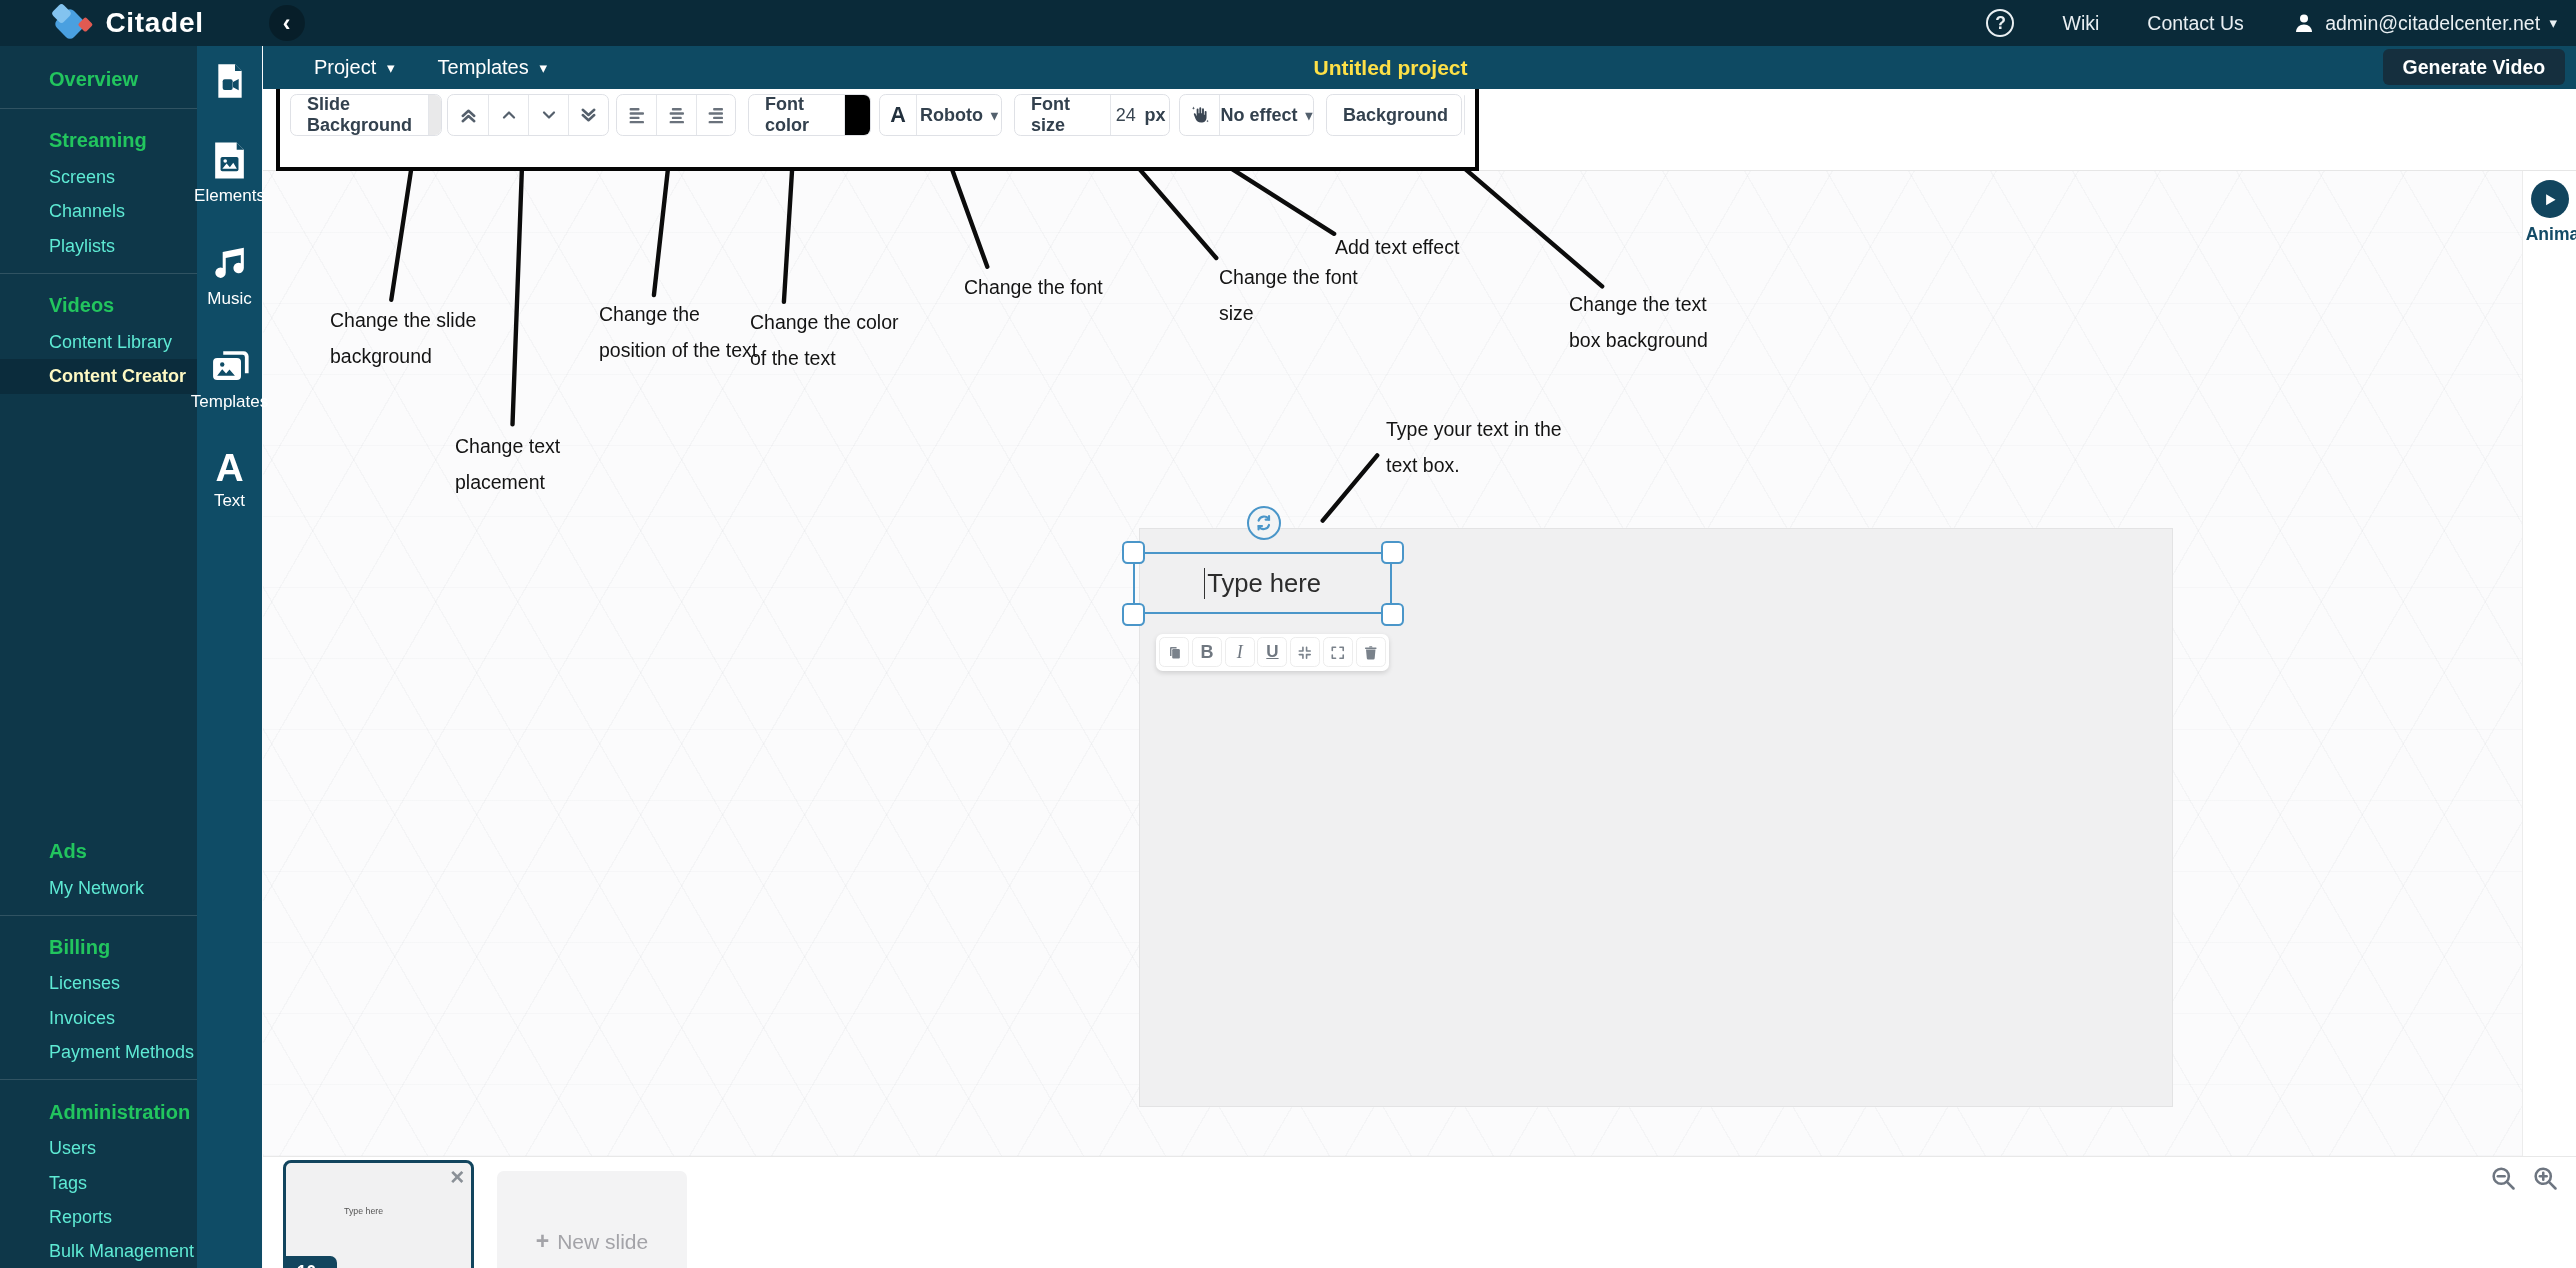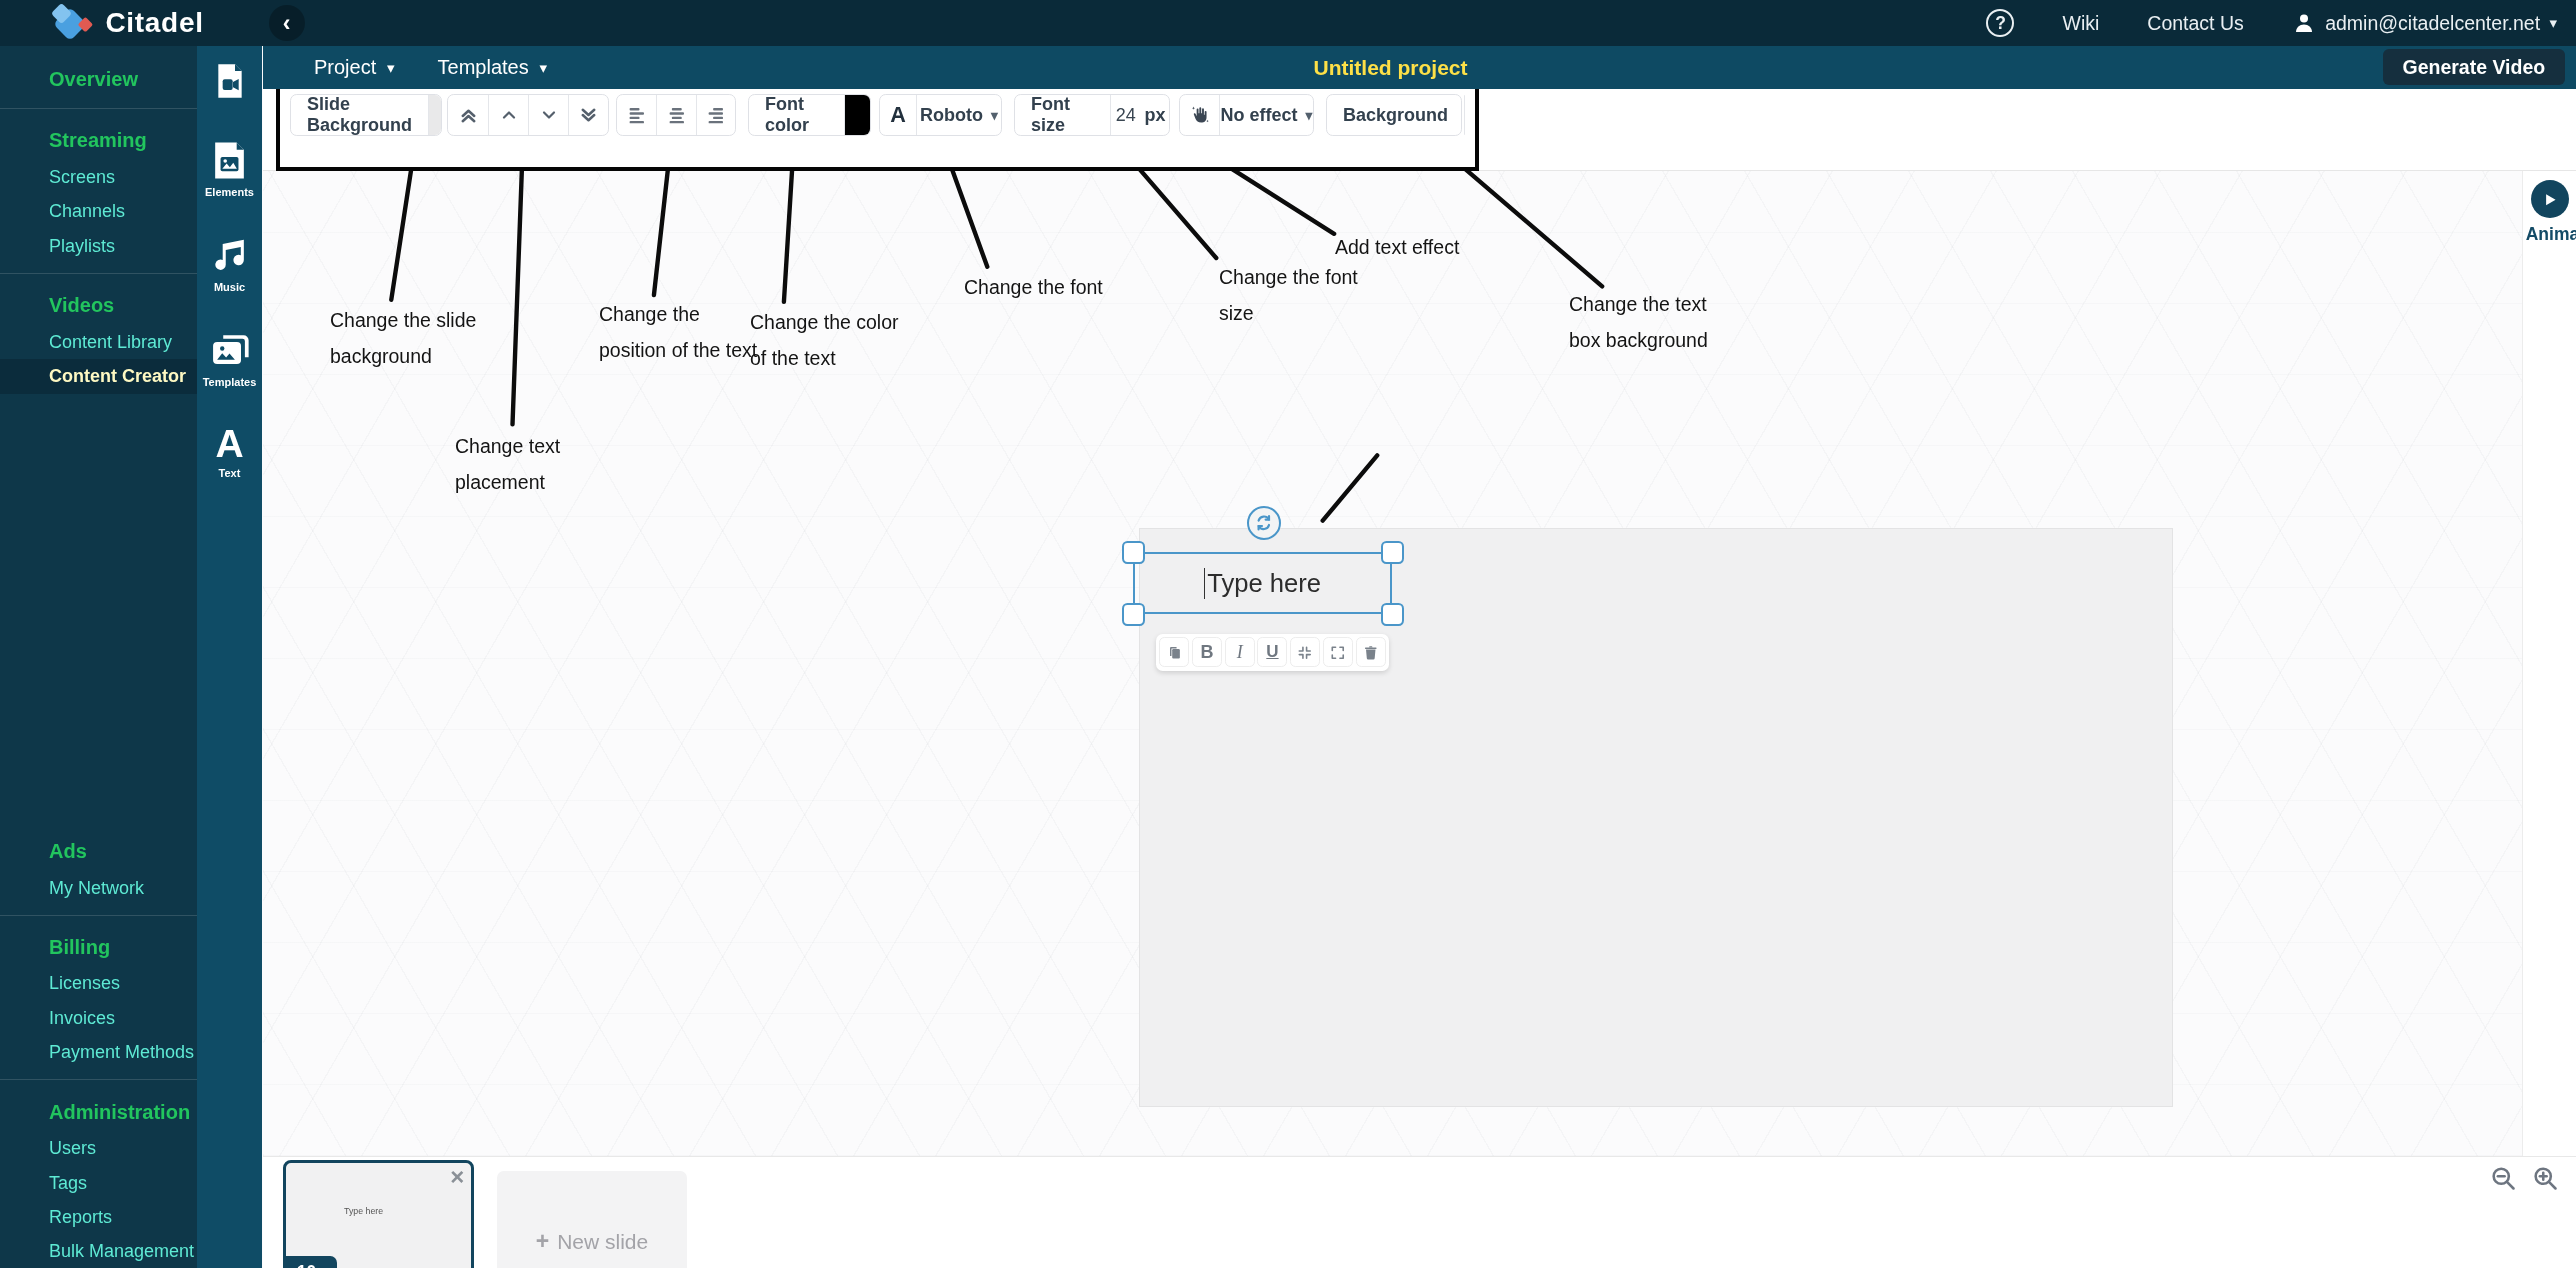--- a/index.html
+++ b/index.html
@@ -33,7 +33,7 @@
   .strip-top-icon { margin-top:15px; }
   .tool { display:flex; flex-direction:column; align-items:center; margin-top:36px; cursor:pointer; }
   .tool:first-of-type { margin-top:39px; }
-  .tool-label { color:#fff; font-size:11px; font-weight:bold; margin-top:4px; }
+  .tool-label { color:#fff; font-size:17px; font-weight:normal; margin-top:4px; }
   .text-a { color:#fff; font-size:39px; font-weight:bold; line-height:1; }
 
   

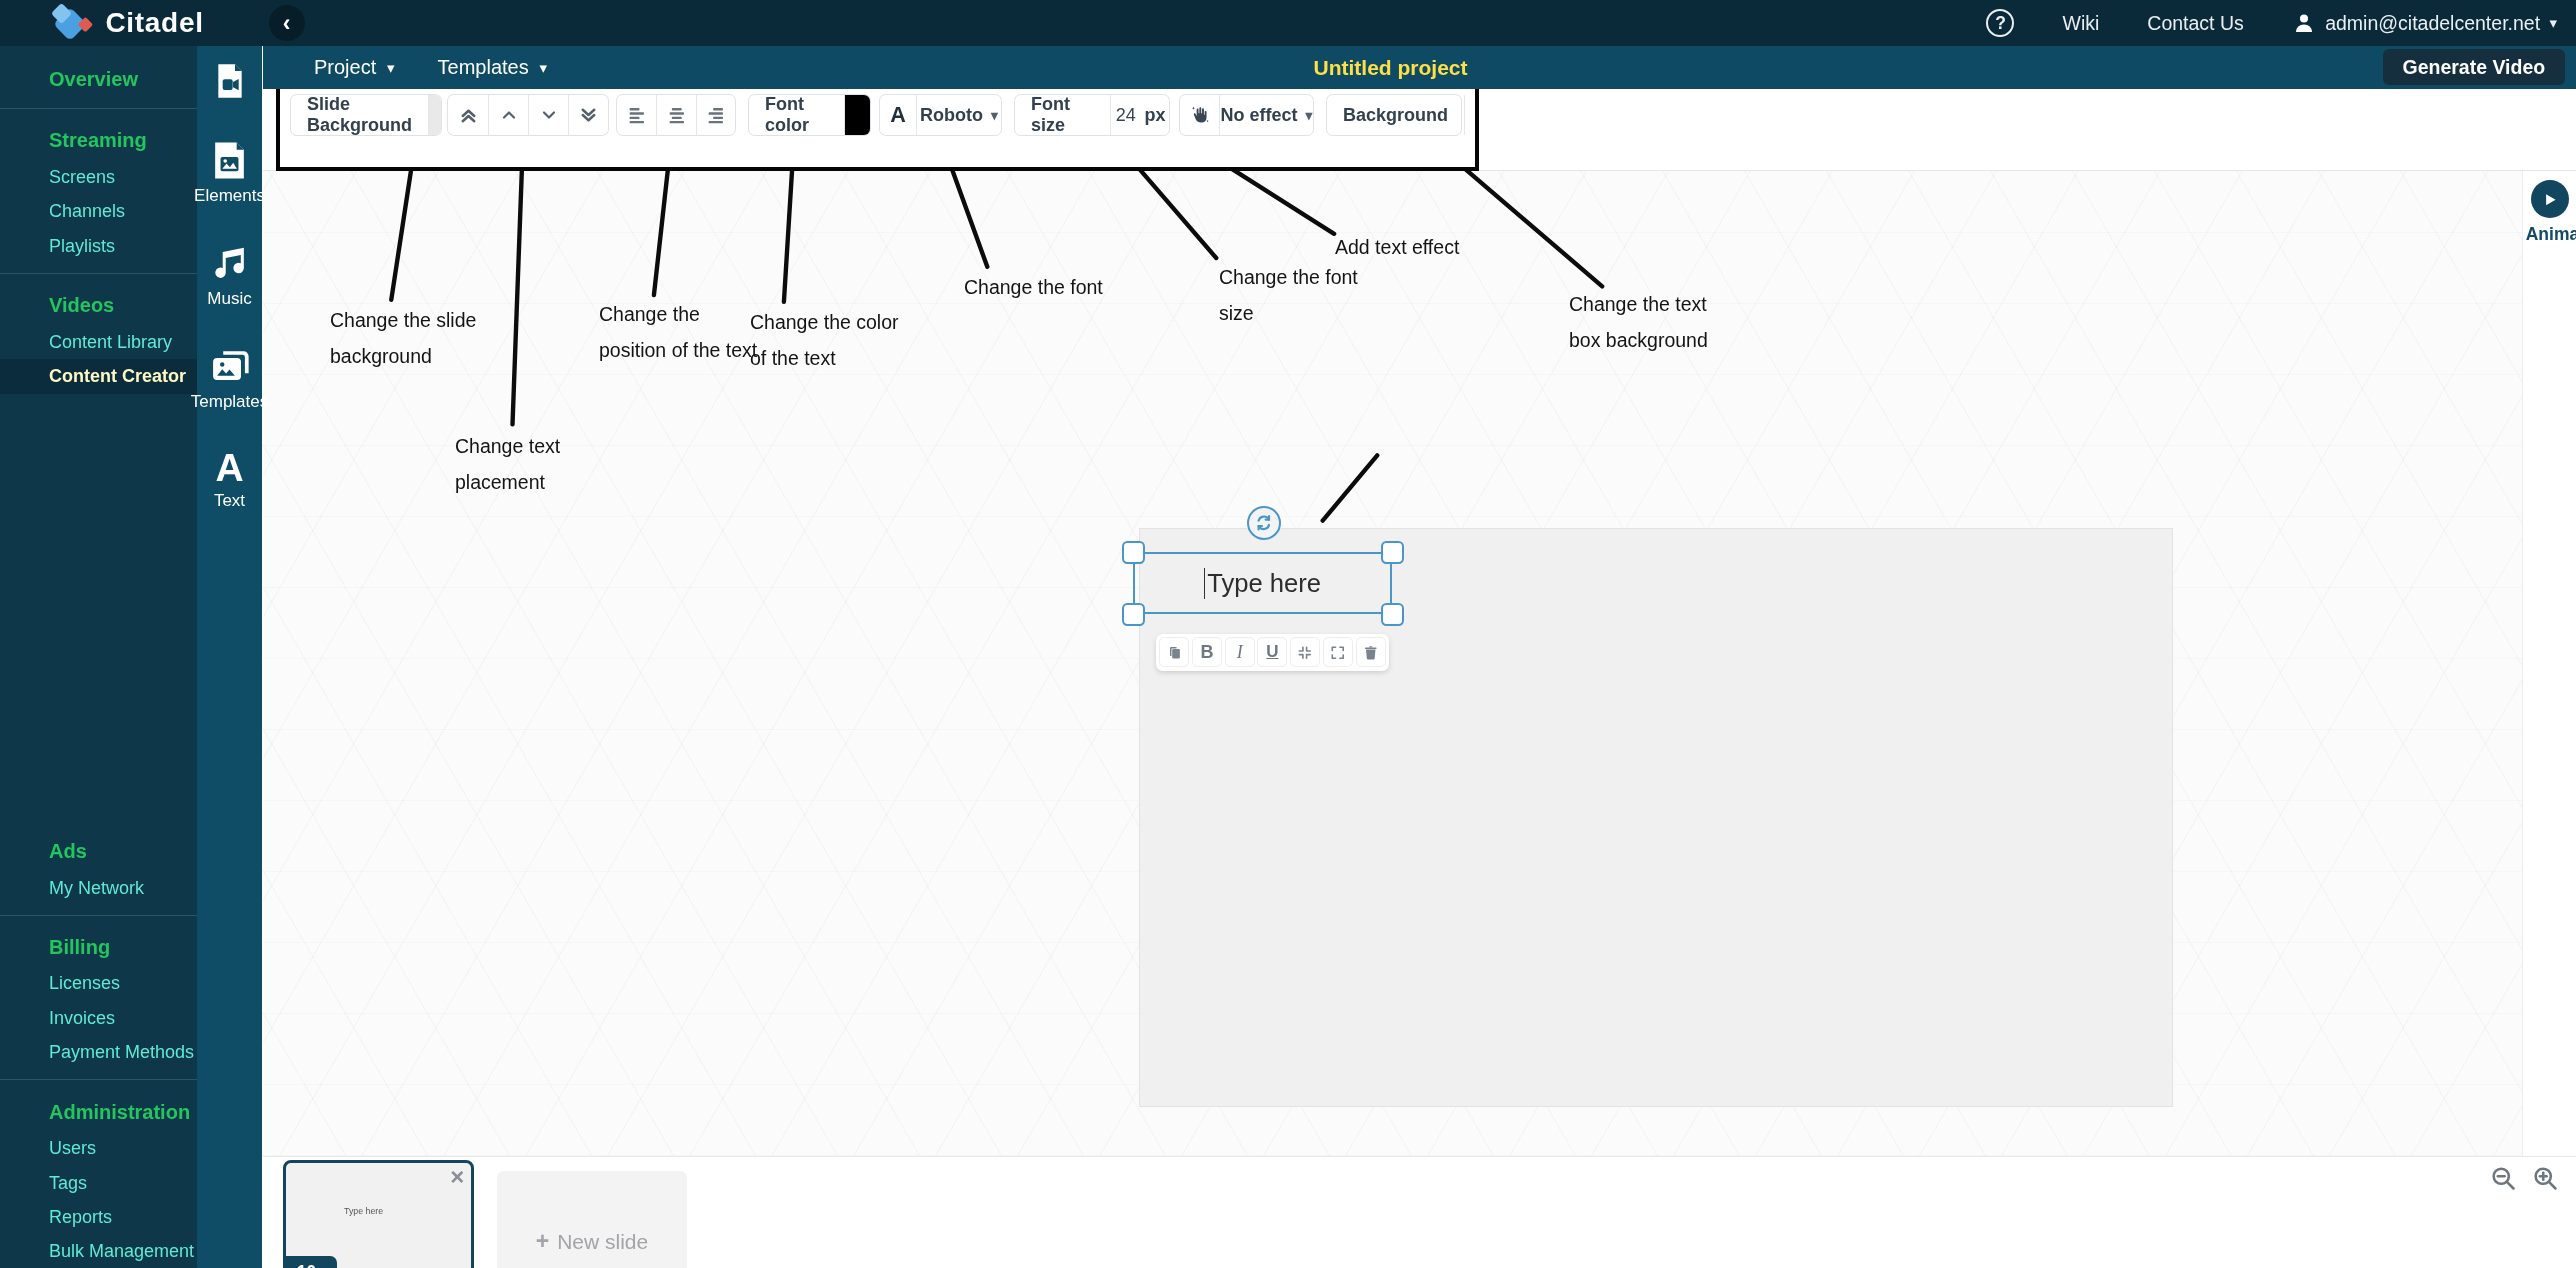--- a/index.html
+++ b/index.html
@@ -338,6 +338,7 @@
   <div class="ann-label" style="left:1219px; top:259px; width:148px;">Change the font size</div>
   <div class="ann-label nowrap" style="left:1335px; top:229px;">Add text effect</div>
   <div class="ann-label" style="left:1569px; top:286px; width:147px;">Change the text box background</div>
+  <div class="ann-label" style="left:1386px; top:411px; width:189px;">Type your text in the text box.</div>
 
   <div class="rotate-ic">
     <svg width="21.6" height="21.6" viewBox="0 0 24 24" fill="none" stroke="#4a96c9" stroke-width="2.4" stroke-linecap="round">

